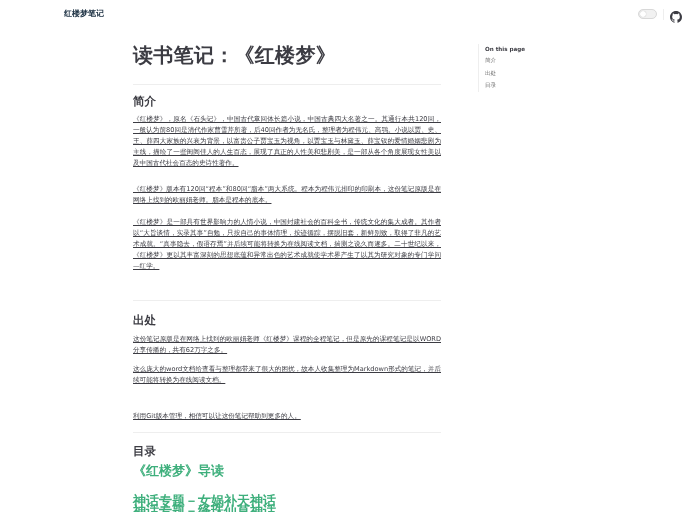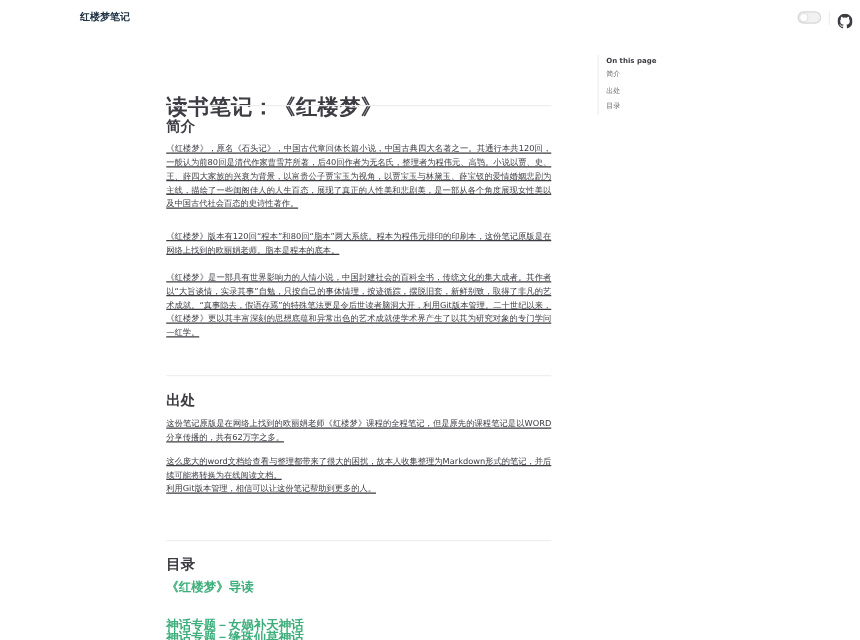--- a/index.html
+++ b/index.html
@@ -14,7 +14,7 @@
   .github-link { position: absolute; left: 642px; top: 8px; width: 12px; height: 12px; }
 
   .content { position: absolute; left: 133px; top: 0; width: 308px; }
-  h1.page-title { position: absolute; top: 42px; left: 0; font-size: 17px; font-weight: 600; color: #3c3c43; white-space: nowrap; letter-spacing: 0.3px; margin-top: 32px; }
+  h1.page-title { position: absolute; top: 42px; left: 0; font-size: 20px; font-weight: 600; color: #3c3c43; white-space: nowrap; letter-spacing: 0.3px; }
   .divider { position: absolute; left: 0; width: 308px; height: 1px; background: #eeeeee; }
   h2.section-title { position: absolute; left: 0; font-size: 11.5px; font-weight: 600; color: #3c3c43; }
   p.para { position: absolute; left: 0; width: 308px; font-size: 6.6px; line-height: 11px; color: #3c3c43; text-align: justify; text-decoration: underline; }

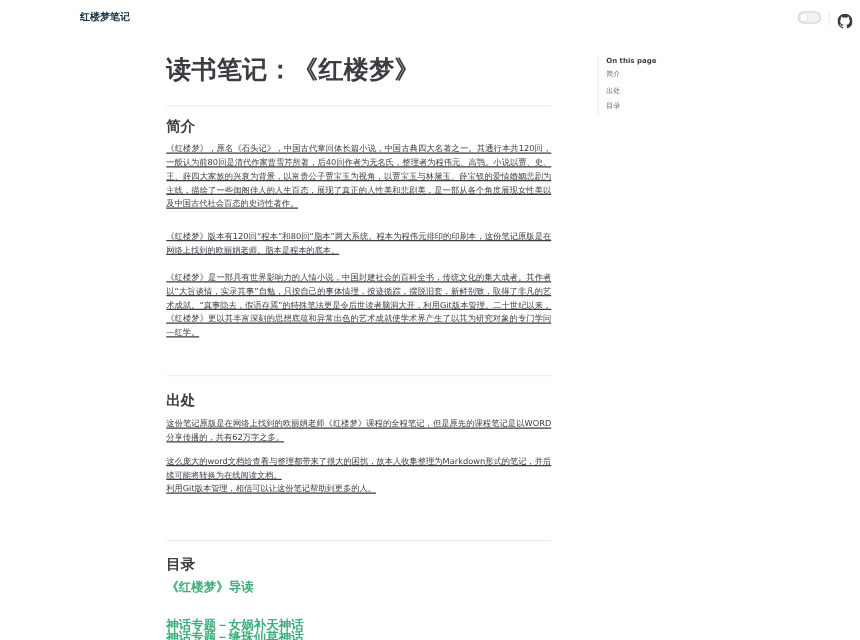--- a/index.html
+++ b/index.html
@@ -47,7 +47,7 @@
   <h2 class="section-title" style="top:94px">简介</h2>
   <p class="para" style="top:114px">《红楼梦》，原名《石头记》，中国古代章回体长篇小说，中国古典四大名著之一。其通行本共120回，一般认为前80回是清代作家曹雪芹所著，后40回作者为无名氏，整理者为程伟元、高鹗。小说以贾、史、王、薛四大家族的兴衰为背景，以富贵公子贾宝玉为视角，以贾宝玉与林黛玉、薛宝钗的爱情婚姻悲剧为主线，描绘了一些闺阁佳人的人生百态，展现了真正的人性美和悲剧美，是一部从各个角度展现女性美以及中国古代社会百态的史诗性著作。</p>
   <p class="para" style="top:184px">《红楼梦》版本有120回“程本”和80回“脂本”两大系统。程本为程伟元排印的印刷本，这份笔记原版是在网络上找到的欧丽娟老师。脂本是程本的底本。</p>
-  <p class="para" style="top:217px">《红楼梦》是一部具有世界影响力的人情小说，中国封建社会的百科全书，传统文化的集大成者。其作者以“大旨谈情，实录其事”自勉，只按自己的事体情理，按迹循踪，摆脱旧套，新鲜别致，取得了非凡的艺术成就。“真事隐去，假语存焉”的特殊笔法更是令后世读者脑洞大开，利用Git版本管理。二十世纪以来，《红楼梦》更以其丰富深刻的思想底蕴和异常出色的艺术成就使学术界产生了以其为研究对象的专门学问—红学。</p>
+  <p class="para" style="top:217px">《红楼梦》是一部具有世界影响力的人情小说，中国封建社会的百科全书，传统文化的集大成者。其作者以“大旨谈情，实录其事”自勉，只按自己的事体情理，按迹循踪，摆脱旧套，新鲜别致，取得了非凡的艺术成就。“真事隐去，假语存焉”并后续可能将转换为在线阅读文档，揣测之说久而遂多。二十世纪以来，《红楼梦》更以其丰富深刻的思想底蕴和异常出色的艺术成就使学术界产生了以其为研究对象的专门学问—红学。</p>
 
   <div class="divider" style="top:300px"></div>
   <h2 class="section-title" style="top:313px">出处</h2>

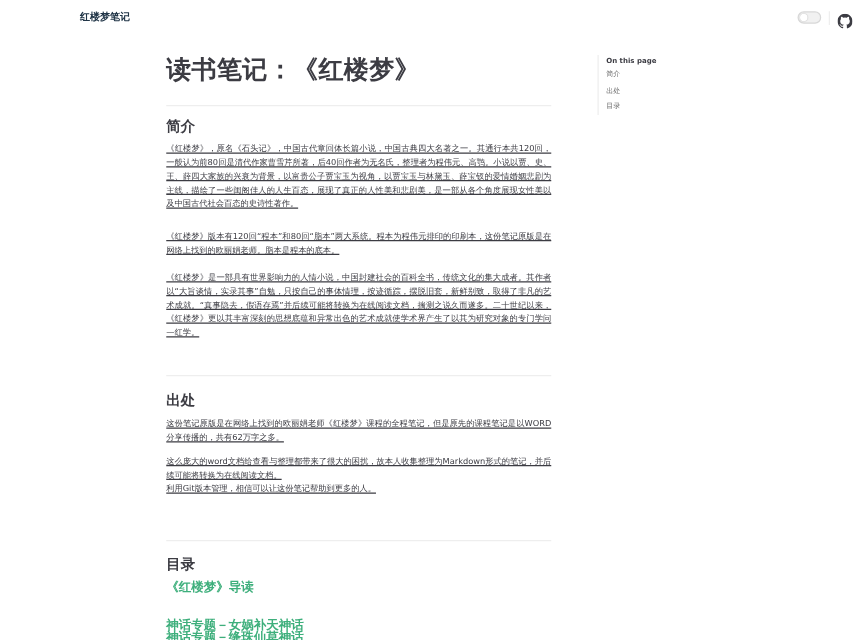--- a/index.html
+++ b/index.html
@@ -53,7 +53,7 @@
   <h2 class="section-title" style="top:313px">出处</h2>
   <p class="para" style="top:334px">这份笔记原版是在网络上找到的欧丽娟老师《红楼梦》课程的全程笔记，但是原先的课程笔记是以WORD分享传播的，共有62万字之多。</p>
   <p class="para" style="top:364px">这么庞大的word文档给查看与整理都带来了很大的困扰，故本人收集整理为Markdown形式的笔记，并后续可能将转换为在线阅读文档。</p>
-  <p class="para" style="top:386px">利用Git版本管理，相信可以让这份笔记帮助到更多的人。</p>
+  <p class="para" style="top:411px">利用Git版本管理，相信可以让这份笔记帮助到更多的人。</p>
 
   <div class="divider" style="top:432px"></div>
   <h2 class="section-title" style="top:444px">目录</h2>

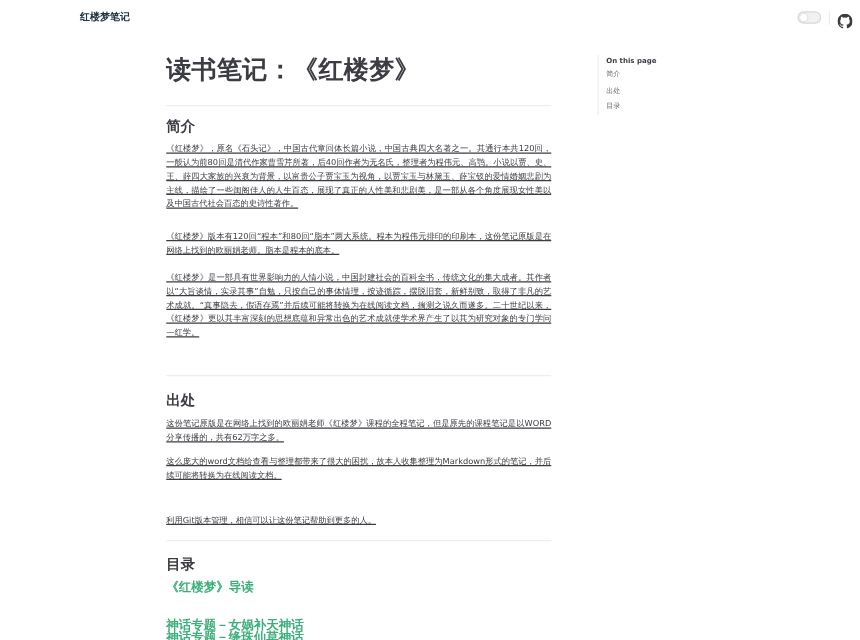--- a/index.html
+++ b/index.html
@@ -18,7 +18,7 @@
   .divider { position: absolute; left: 0; width: 308px; height: 1px; background: #eeeeee; }
   h2.section-title { position: absolute; left: 0; font-size: 11.5px; font-weight: 600; color: #3c3c43; }
   p.para { position: absolute; left: 0; width: 308px; font-size: 6.6px; line-height: 11px; color: #3c3c43; text-align: justify; text-decoration: underline; }
-  a.toc-link { position: absolute; left: 0; font-size: 10px; line-height: 10px; color: #3eaf7c; font-weight: 600; text-decoration: none; }
+  a.toc-link { position: absolute; left: 0; font-size: 13px; line-height: 10px; color: #3eaf7c; font-weight: 600; text-decoration: none; }
 
   .aside { position: absolute; left: 478px; top: 44px; width: 80px; border-left: 1px solid #eeeeee; padding-left: 6px; }
   .aside-title { font-size: 5.6px; font-weight: 700; color: #3c3c43; line-height: 10px; }

